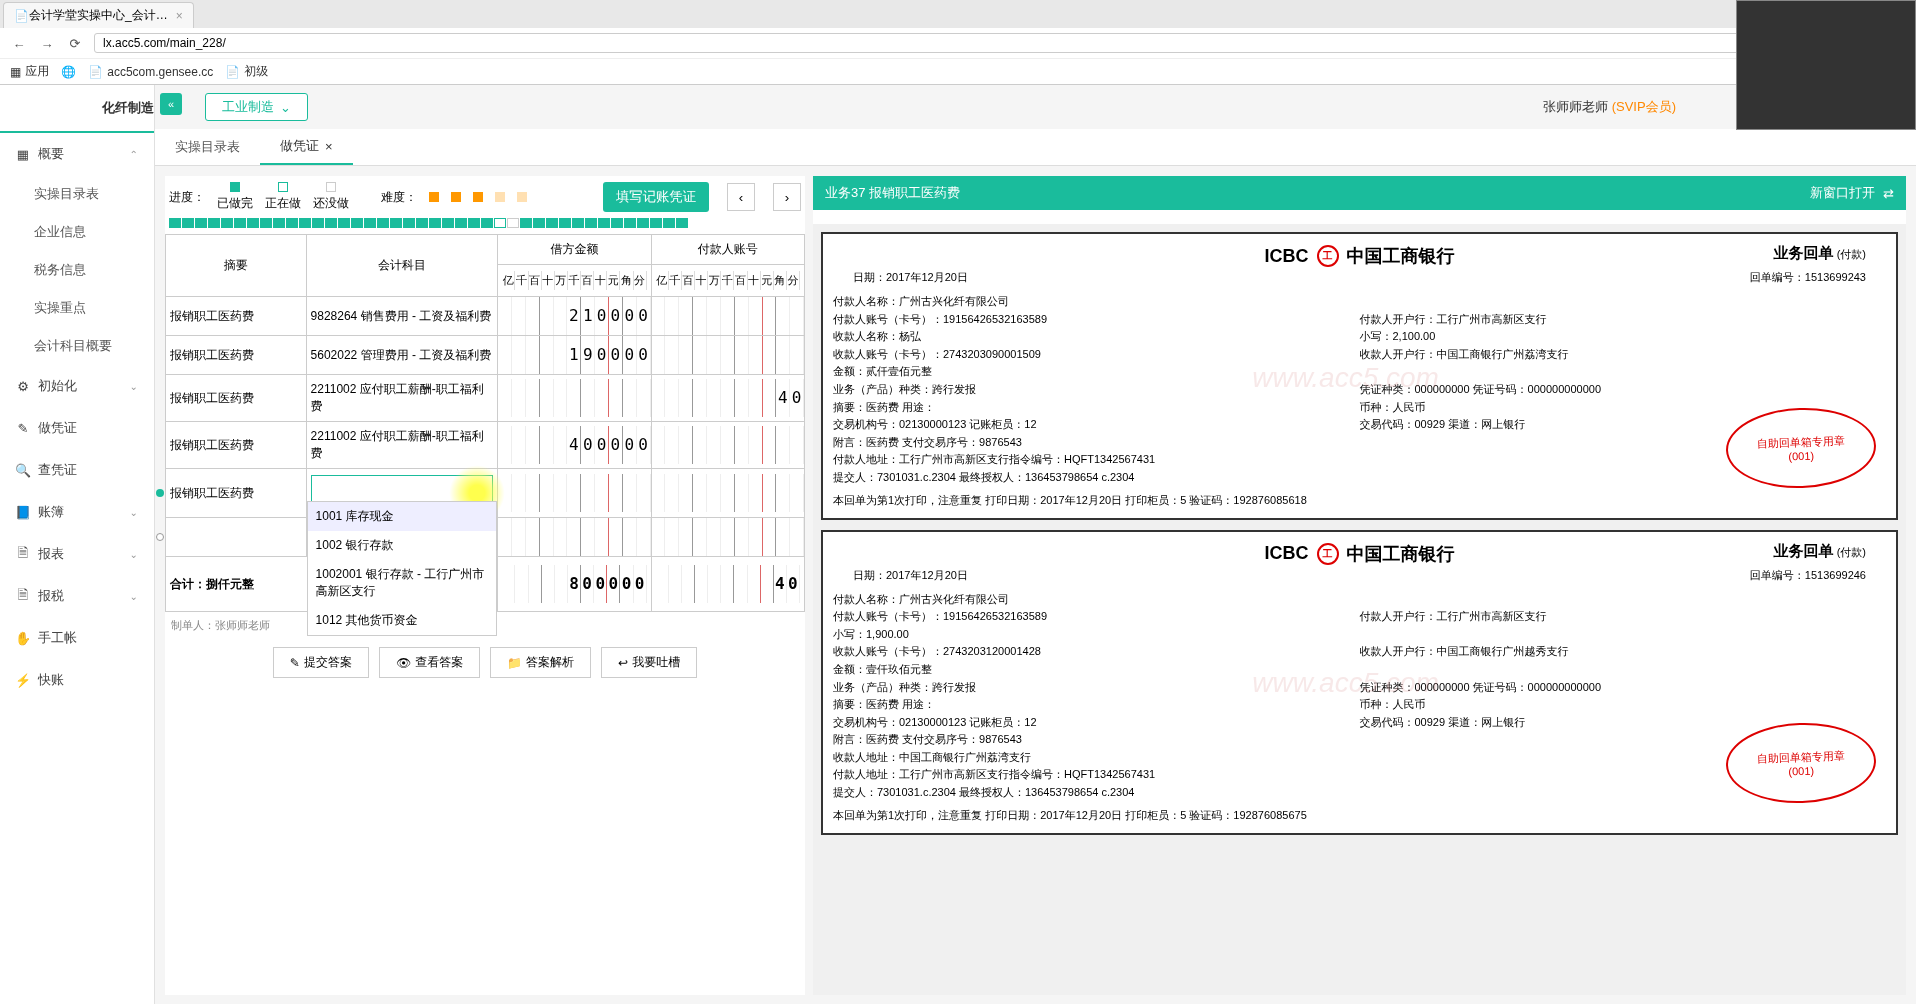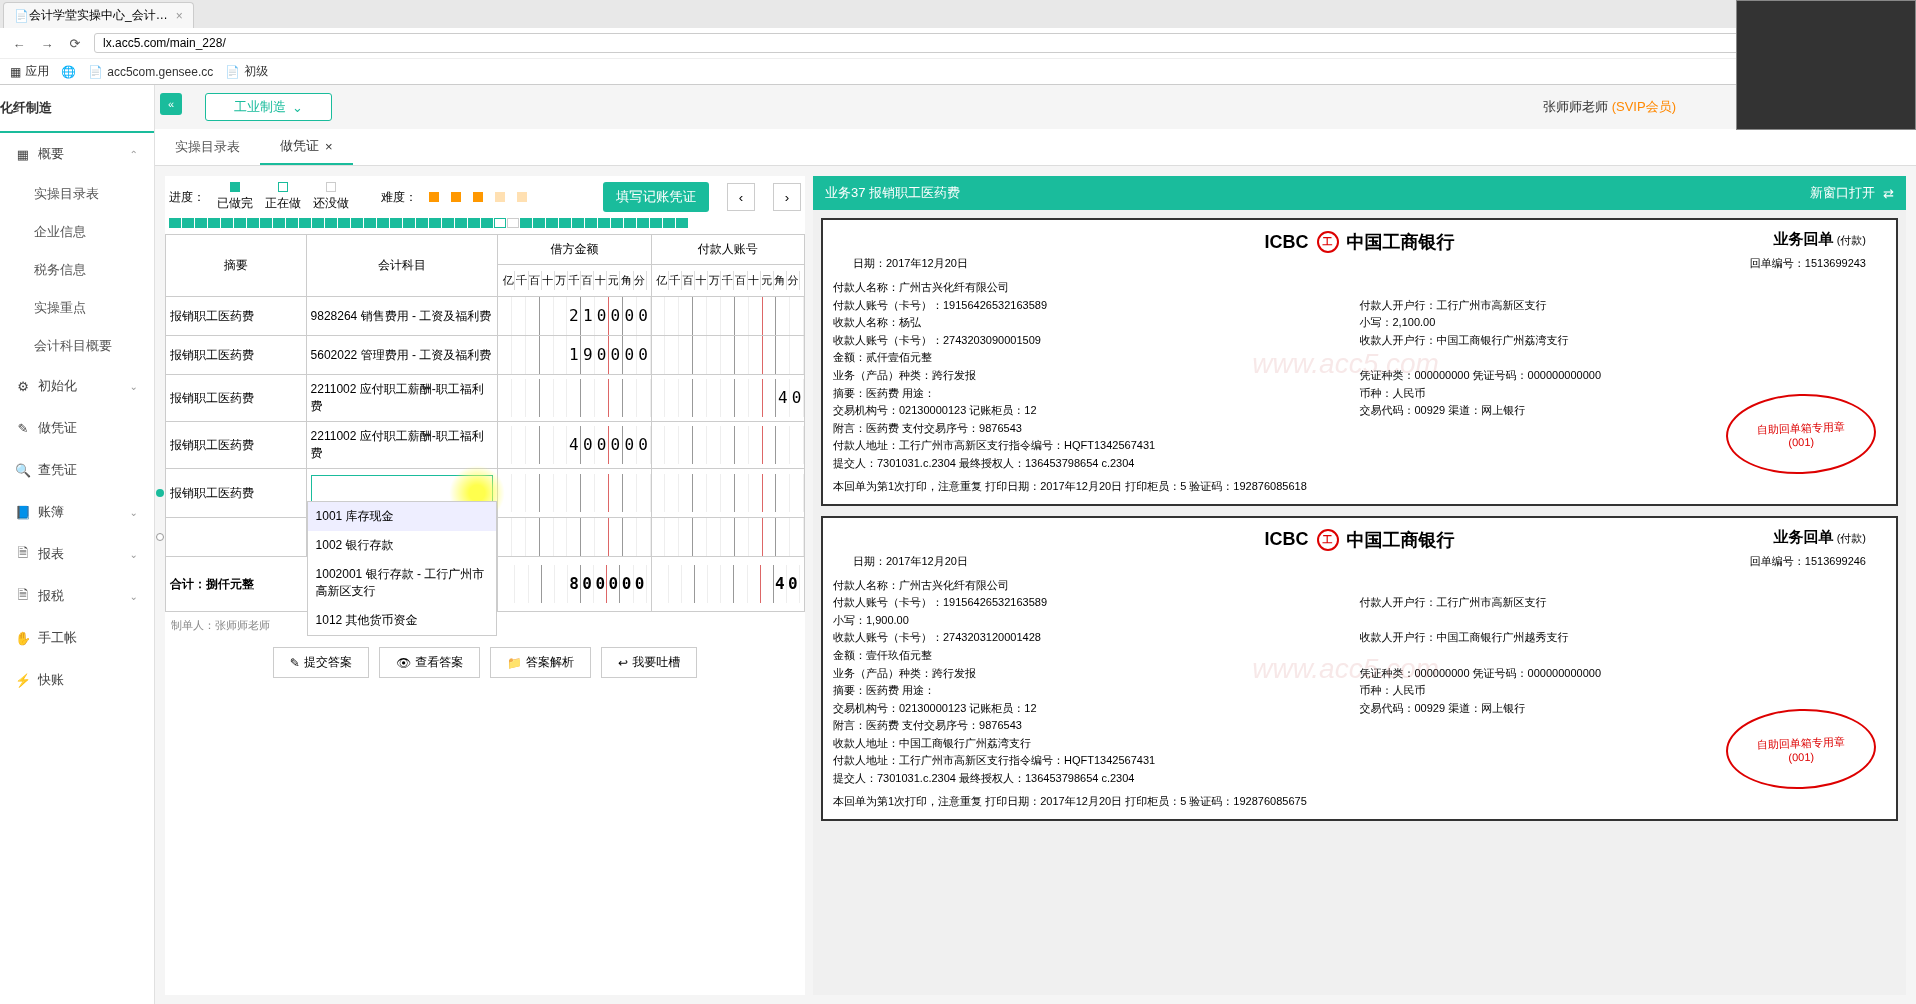--- a/index.html
+++ b/index.html
@@ -19,7 +19,7 @@
 
 .app { display: flex; height: calc(1004px - 84px); position: relative; }
 .sidebar { width: 155px; background: #fff; border-right: 1px solid #e0e0e0; }
-.sidebar-title { text-align: left; padding: 14px 0; font-weight: bold; color: #333; border-bottom: 2px solid #1abc9c; }
+.sidebar-title { text-align: right; padding: 14px 0; font-weight: bold; color: #333; border-bottom: 2px solid #1abc9c; }
 .side-item { display: flex; align-items: center; justify-content: space-between; padding: 12px 16px; cursor: pointer; color: #444; }
 .side-item .lbl { display: flex; align-items: center; gap: 8px; }
 .side-sub { padding: 10px 16px 10px 34px; color: #555; cursor: pointer; font-size: 13px; }

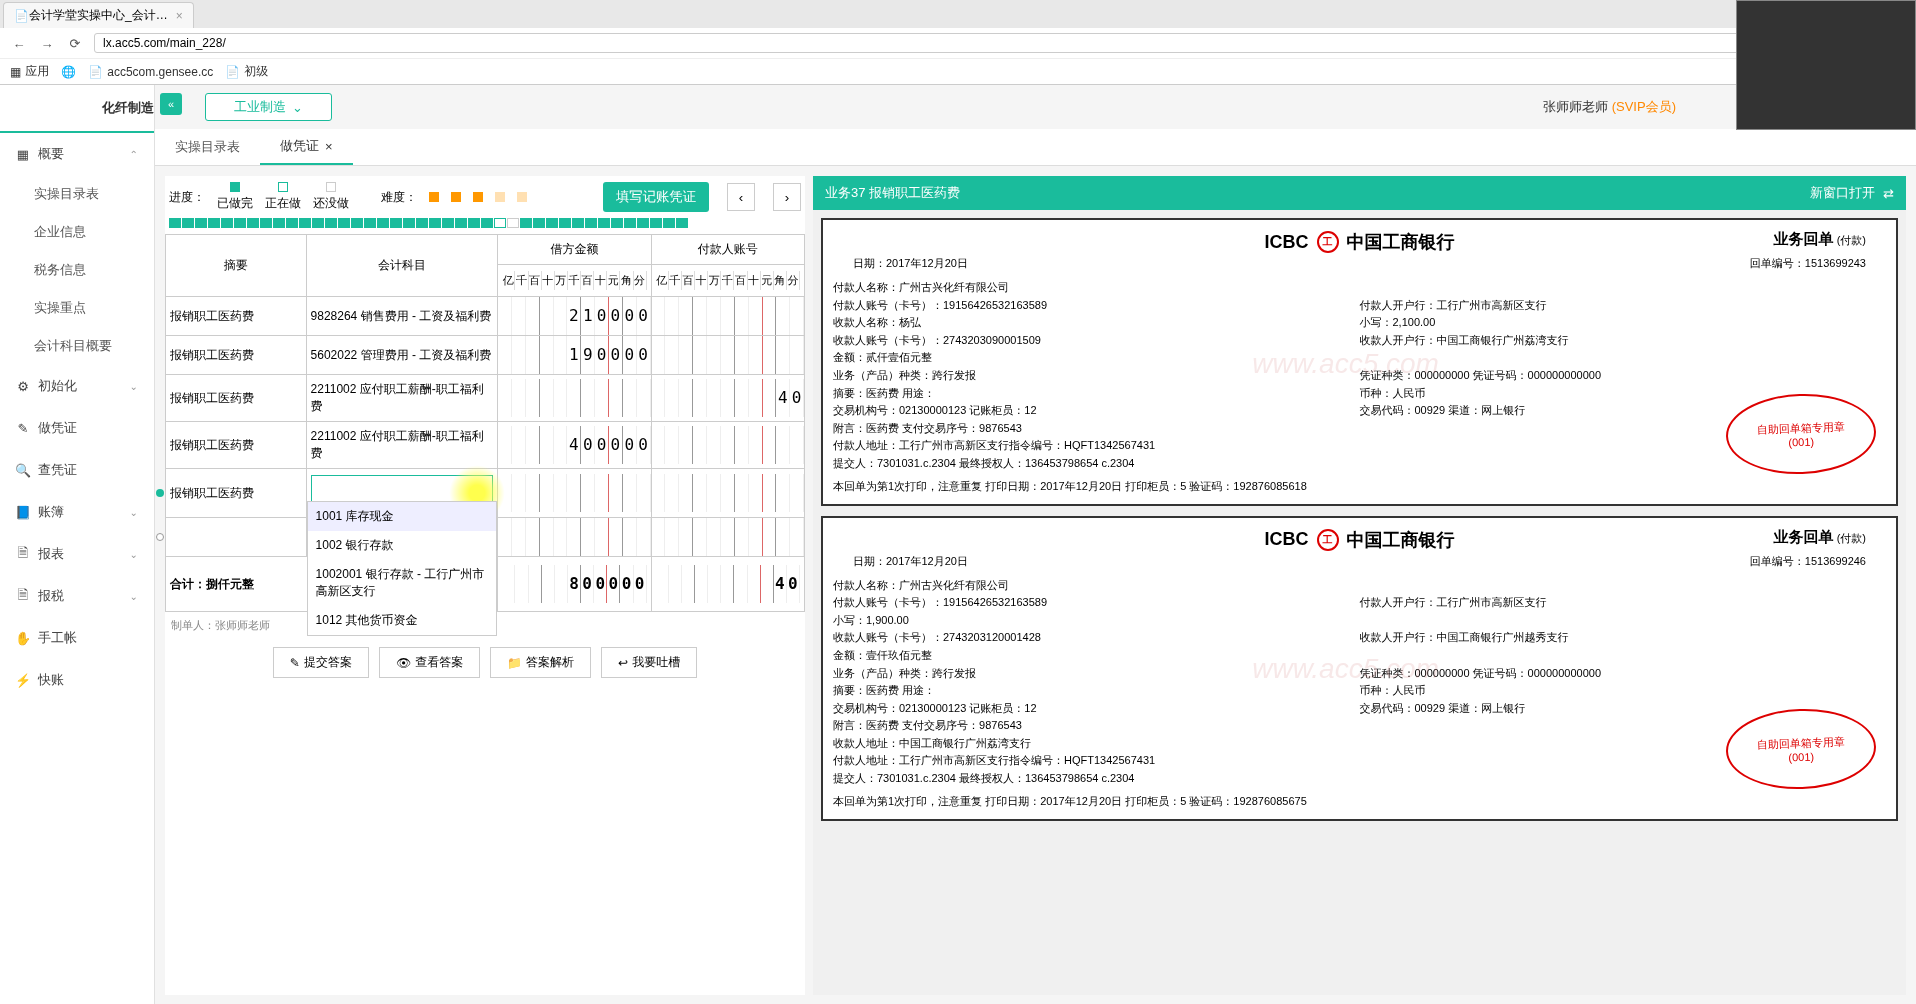--- a/index.html
+++ b/index.html
@@ -29,7 +29,7 @@
 .main { flex: 1; display: flex; flex-direction: column; }
 .collapse-btn { position: absolute; left: 160px; top: 8px; width: 22px; height: 22px; background: #1abc9c; color: #fff; display: flex; align-items: center; justify-content: center; border-radius: 3px; cursor: pointer; font-size: 11px; }
 .top-bar { display: flex; align-items: center; padding: 8px 50px; background: #f5f5f5; }
-.dropdown-btn { background: #fff; border: 1px solid #1abc9c; color: #1abc9c; padding: 4px 28px; border-radius: 3px; cursor: pointer; display: flex; align-items: center; gap: 6px; }
+.dropdown-btn { background: #fff; border: 1px solid #1abc9c; color: #1abc9c; padding: 4px 16px; border-radius: 3px; cursor: pointer; display: flex; align-items: center; gap: 6px; }
 .user-area { margin-left: auto; margin-right: 190px; color: #333; }
 .svip { color: #ff8800; }
 

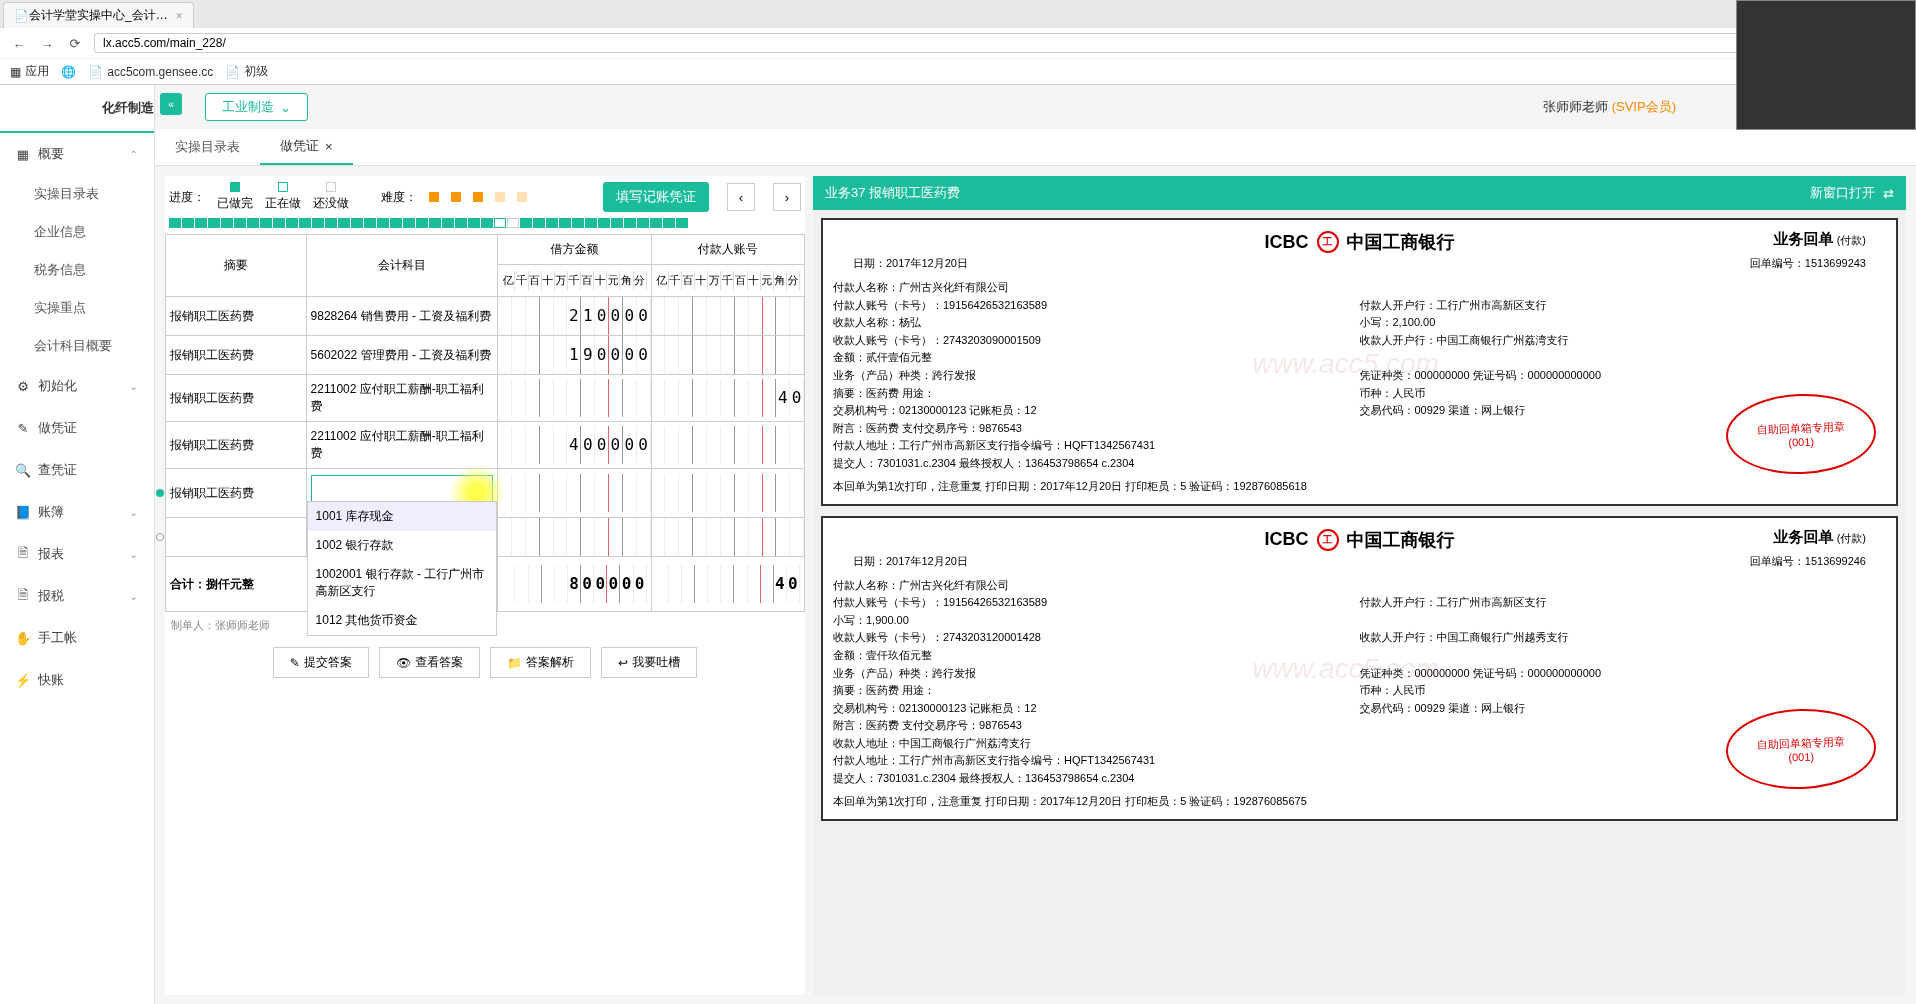--- a/index.html
+++ b/index.html
@@ -87,7 +87,7 @@
 .btn-row { display: flex; gap: 10px; padding: 8px; justify-content: center; }
 .o-btn { border: 1px solid #ccc; background: #fff; padding: 6px 16px; cursor: pointer; display: flex; align-items: center; gap: 4px; font-size: 12px; }
 
-.receipt-panel { flex: 1; background: #fff; display: flex; flex-direction: column; }
+.receipt-panel { flex: 1; background: #fff; display: flex; flex-direction: column; gap: 14px; }
 .receipt-head { background: #1abc9c; color: #fff; padding: 8px 12px; display: flex; align-items: center; }
 .swap { margin-left: auto; display: flex; align-items: center; gap: 8px; }
 .receipts { flex: 1; overflow-y: auto; padding: 8px; background: #f0f0f0; }

